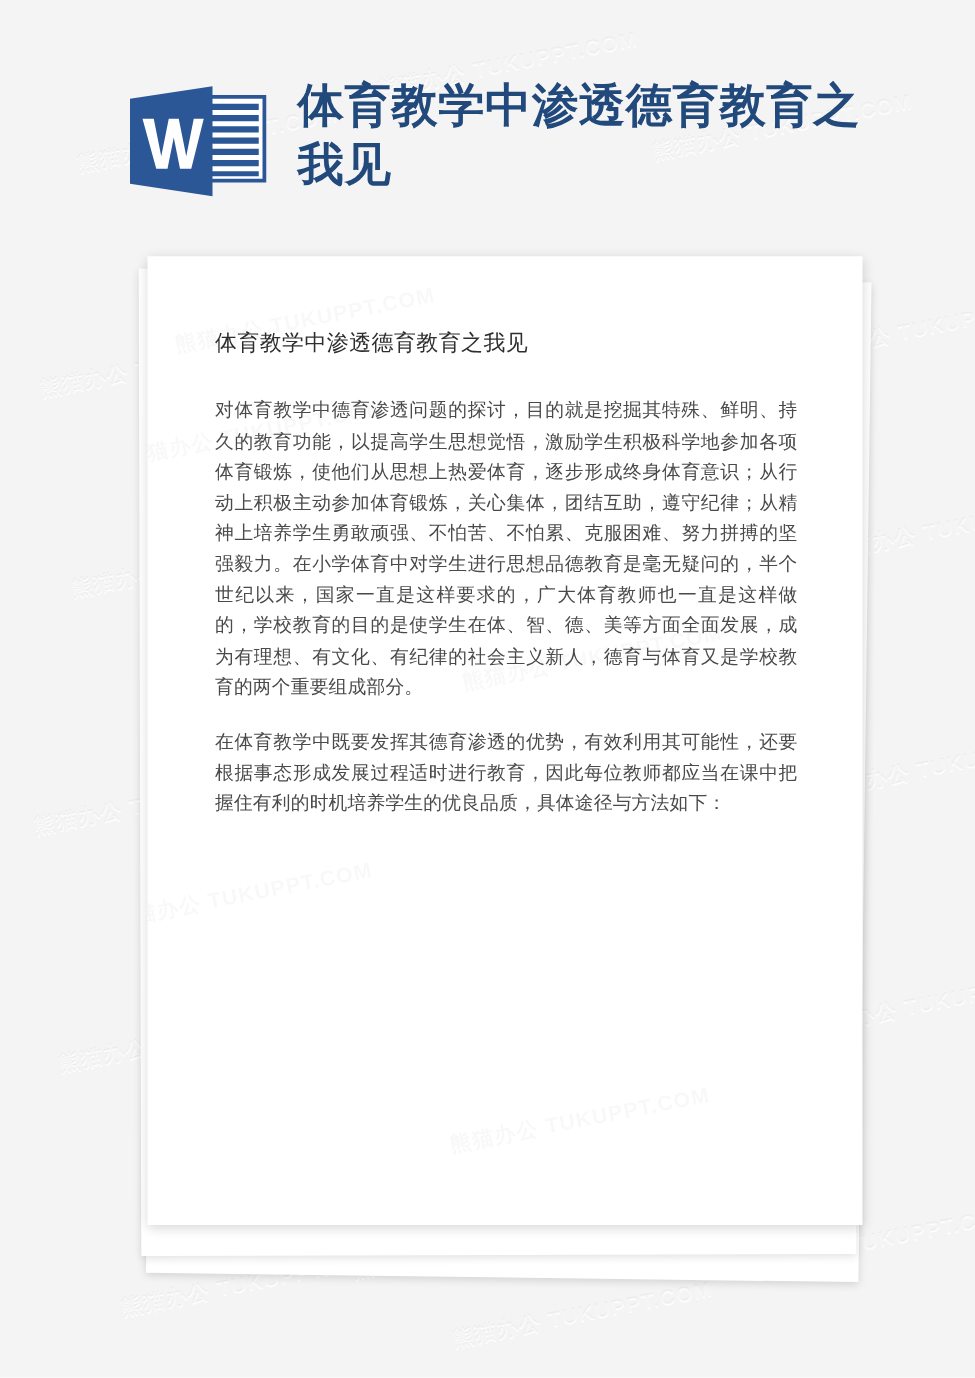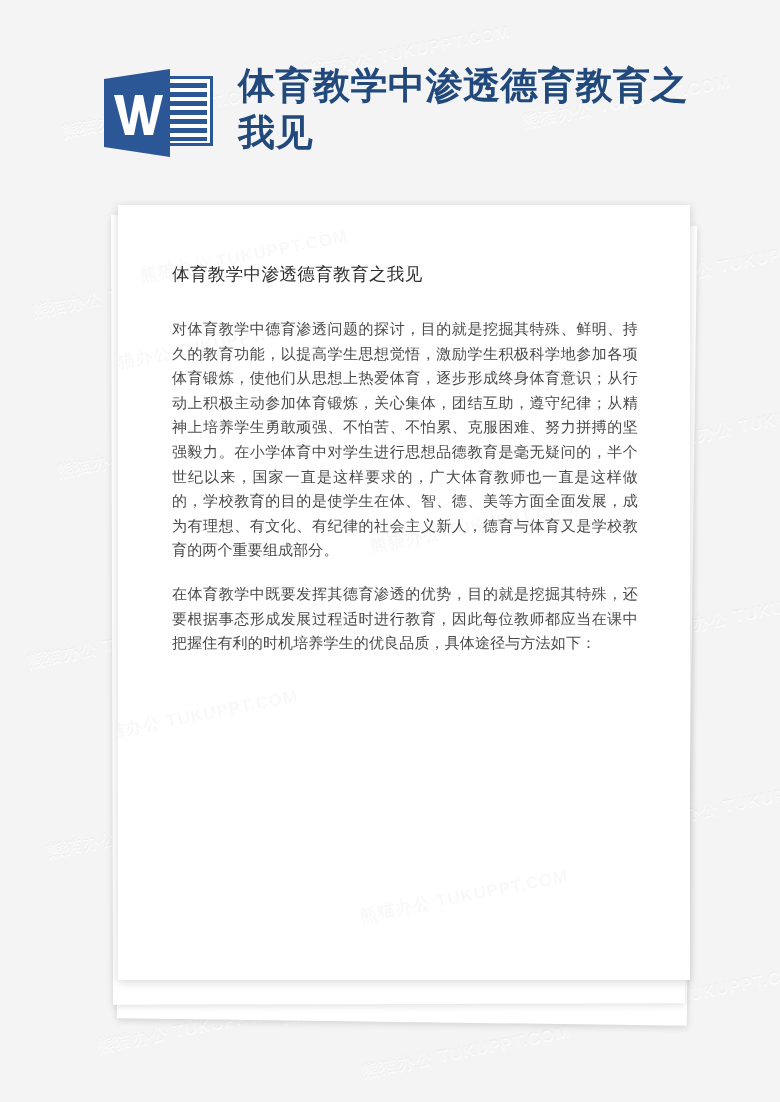--- a/index.html
+++ b/index.html
@@ -184,7 +184,7 @@
 <div id="doc-content">
   <div id="doc-heading">体育教学中渗透德育教育之我见</div>
   <p class="para">对体育教学中德育渗透问题的探讨，目的就是挖掘其特殊、鲜明、持久的教育功能，以提高学生思想觉悟，激励学生积极科学地参加各项体育锻炼，使他们从思想上热爱体育，逐步形成终身体育意识；从行动上积极主动参加体育锻炼，关心集体，团结互助，遵守纪律；从精神上培养学生勇敢顽强、不怕苦、不怕累、克服困难、努力拼搏的坚强毅力。在小学体育中对学生进行思想品德教育是毫无疑问的，半个世纪以来，国家一直是这样要求的，广大体育教师也一直是这样做的，学校教育的目的是使学生在体、智、德、美等方面全面发展，成为有理想、有文化、有纪律的社会主义新人，德育与体育又是学校教育的两个重要组成部分。</p>
-  <p class="para">在体育教学中既要发挥其德育渗透的优势，目的就是挖掘其特殊，还要根据事态形成发展过程适时进行教育，因此每位教师都应当在课中把握住有利的时机培养学生的优良品质，具体途径与方法如下：</p>
+  <p class="para">在体育教学中既要发挥其德育渗透的优势，有效利用其可能性，还要根据事态形成发展过程适时进行教育，因此每位教师都应当在课中把握住有利的时机培养学生的优良品质，具体途径与方法如下：</p>
 
 <div class="doc-wm" style="left: -20px; top: 150px;">熊猫办公 TUKUPPT.COM</div>
     <div class="doc-wm" style="left: 250px; top: 330px;">熊猫办公 TUKUPPT.COM</div>

